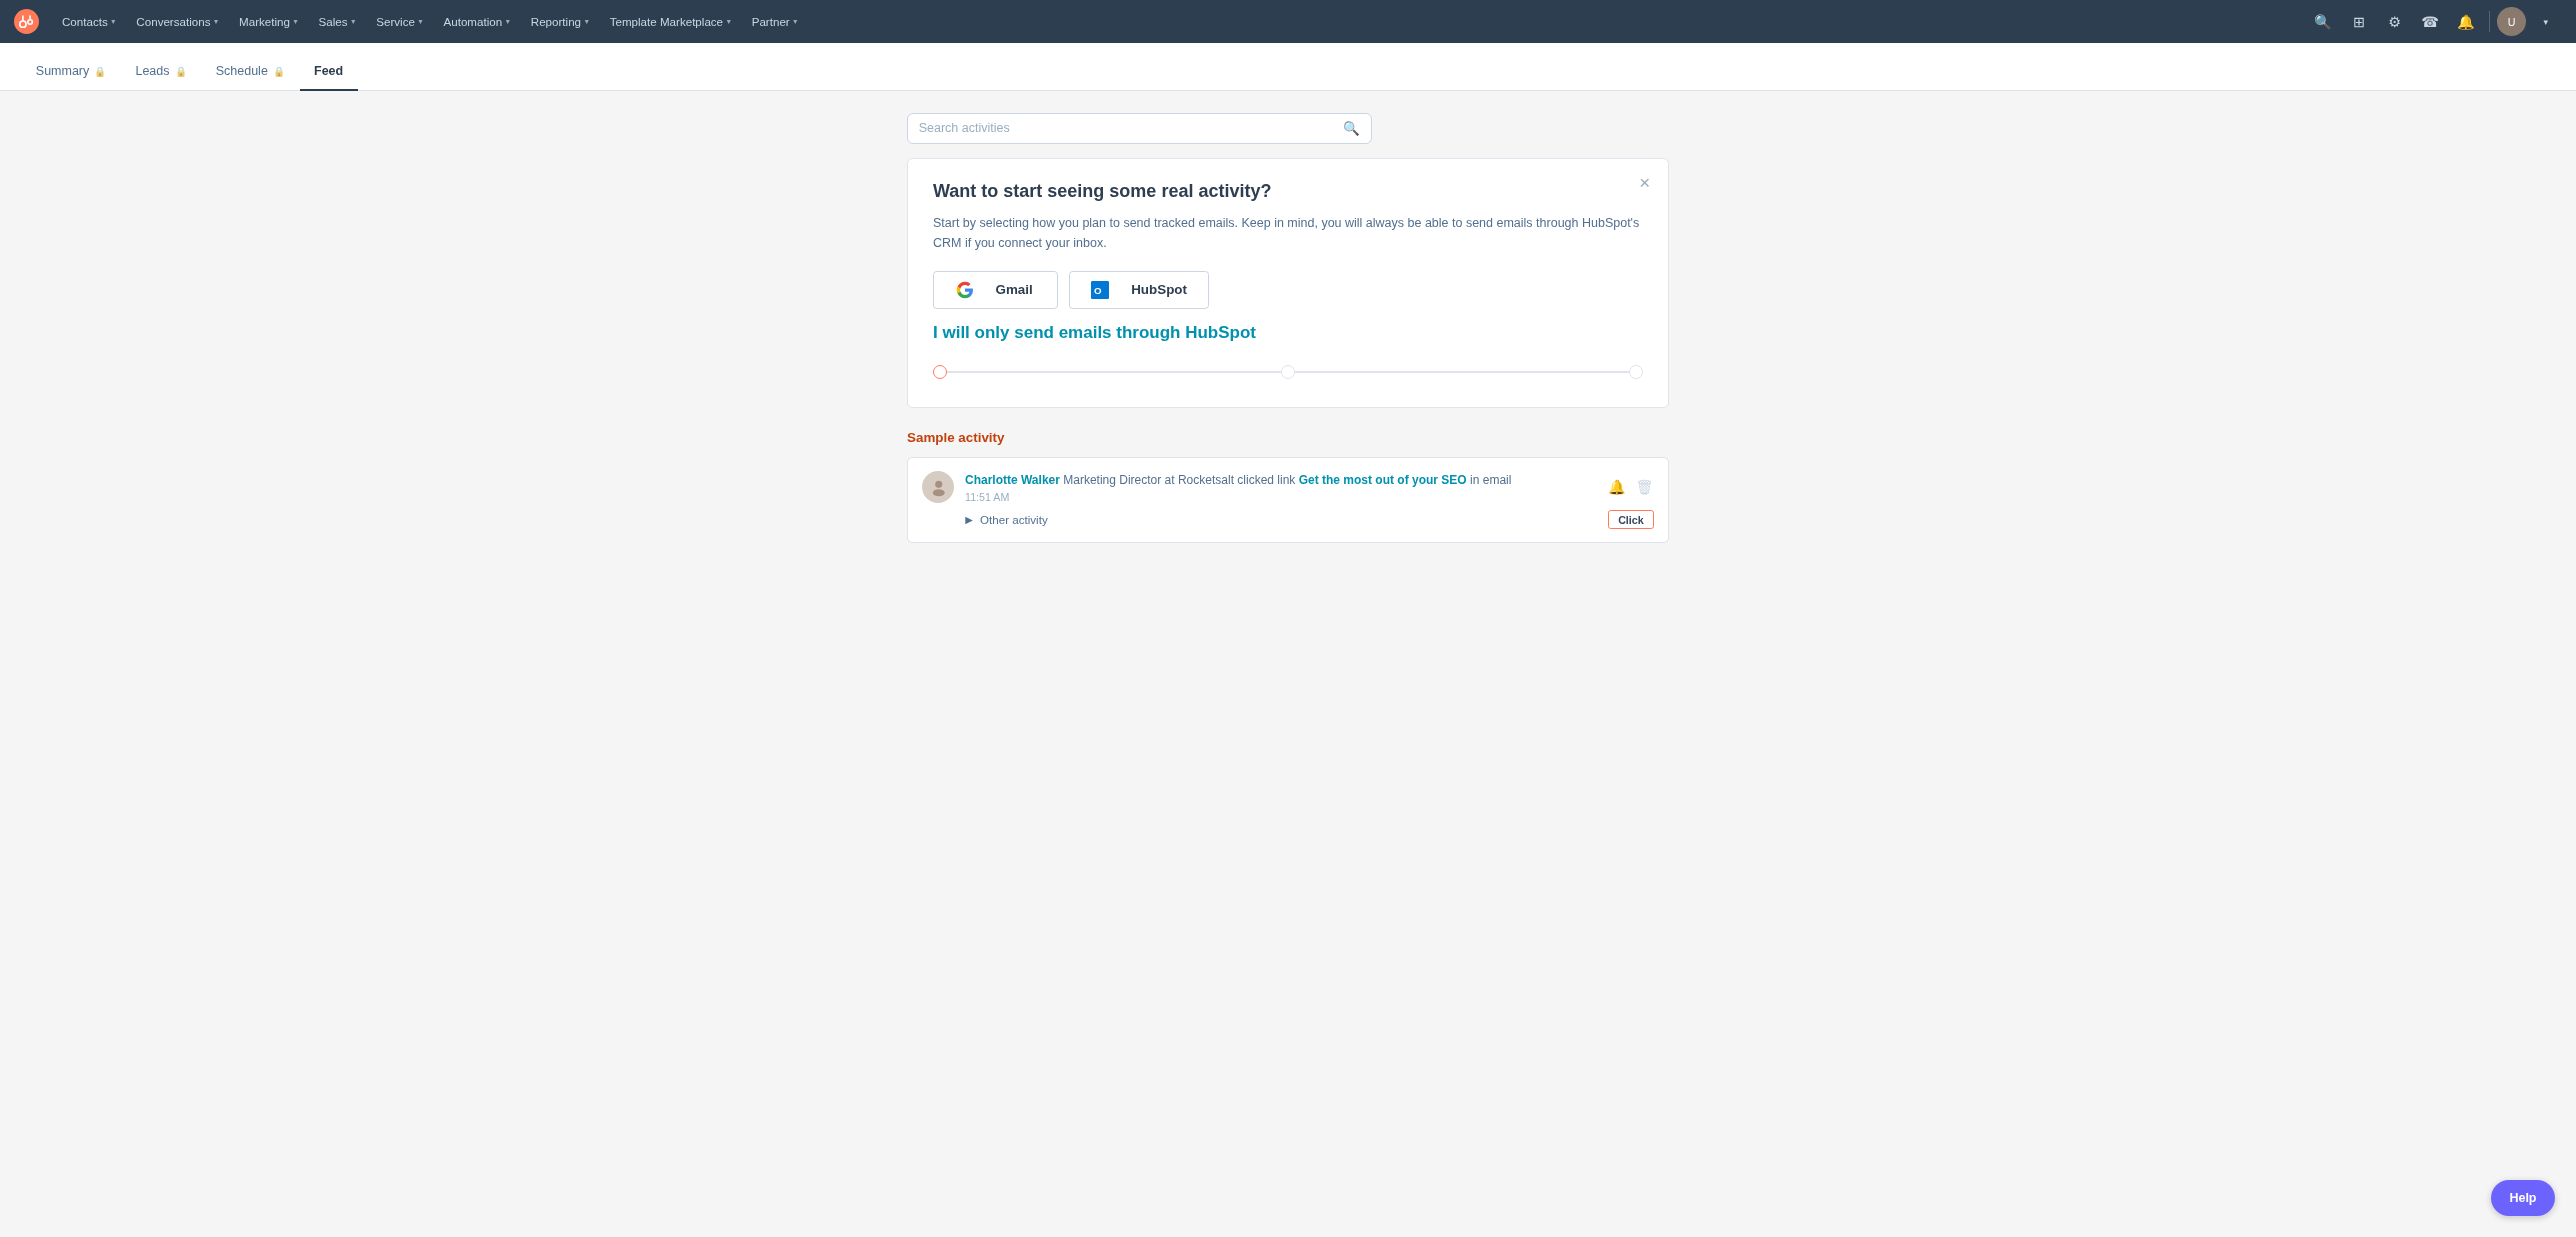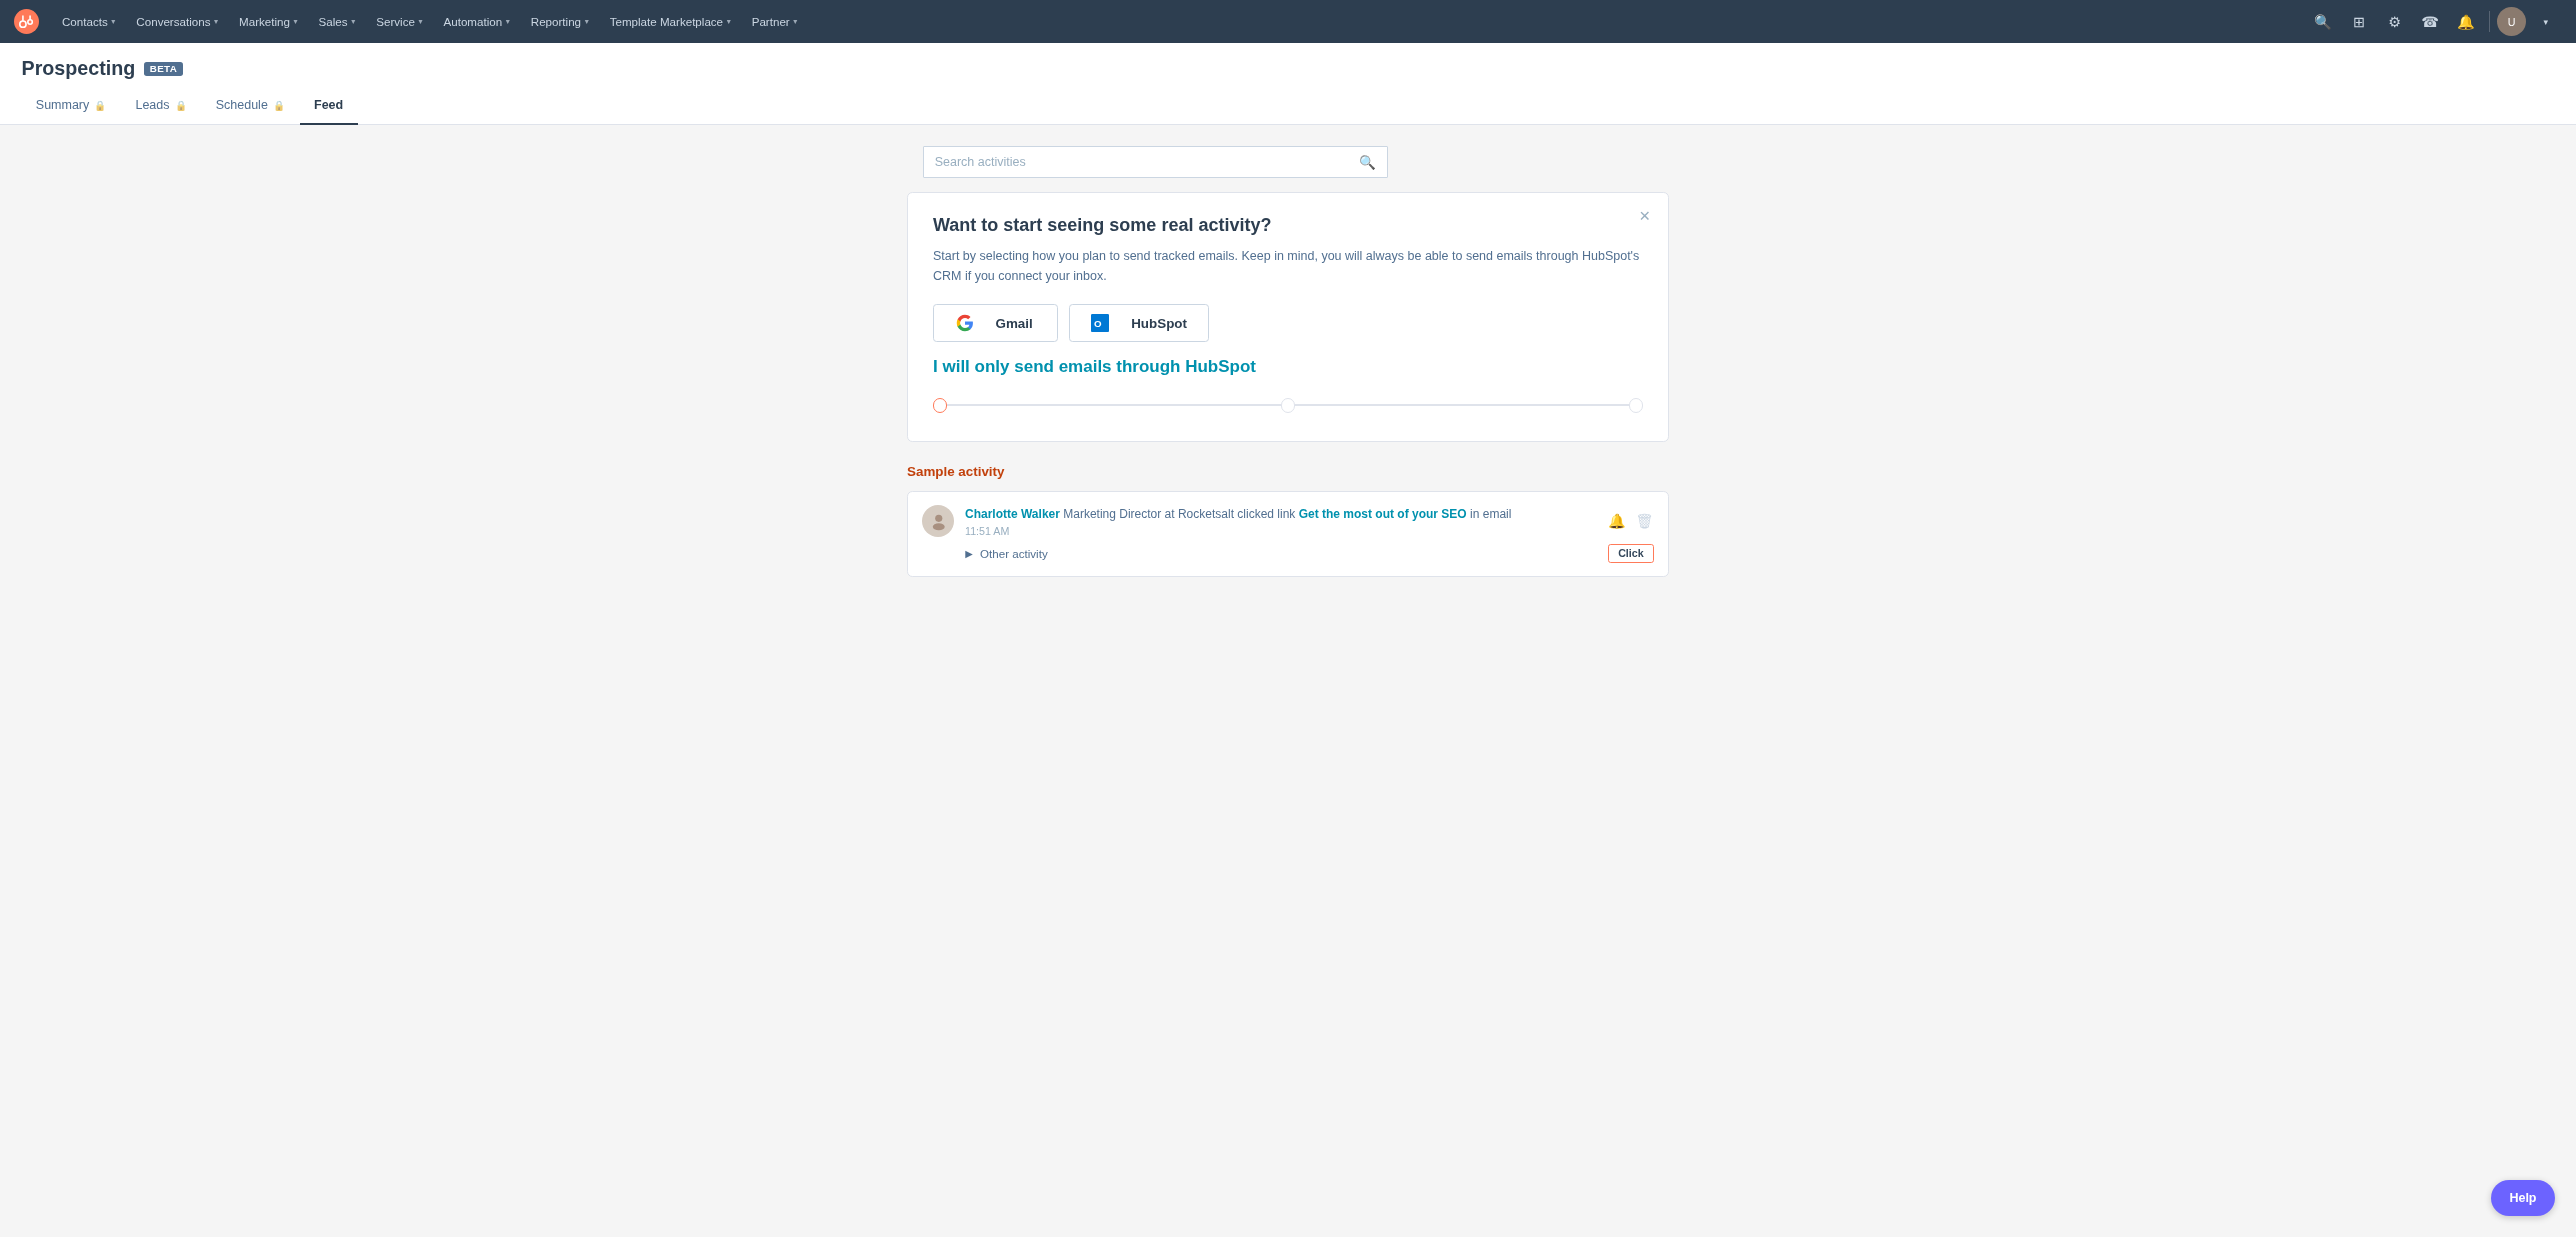--- a/index.html
+++ b/index.html
@@ -429,10 +429,6 @@
 </nav>
 
 <div class="page-header">
-  <div class="page-title-row">
-    <h1 class="page-title">Prospecting</h1>
-    <span class="beta-badge">BETA</span>
-  </div>
   <div class="page-tabs">
     <div class="tab-item">
       <span>Summary</span>

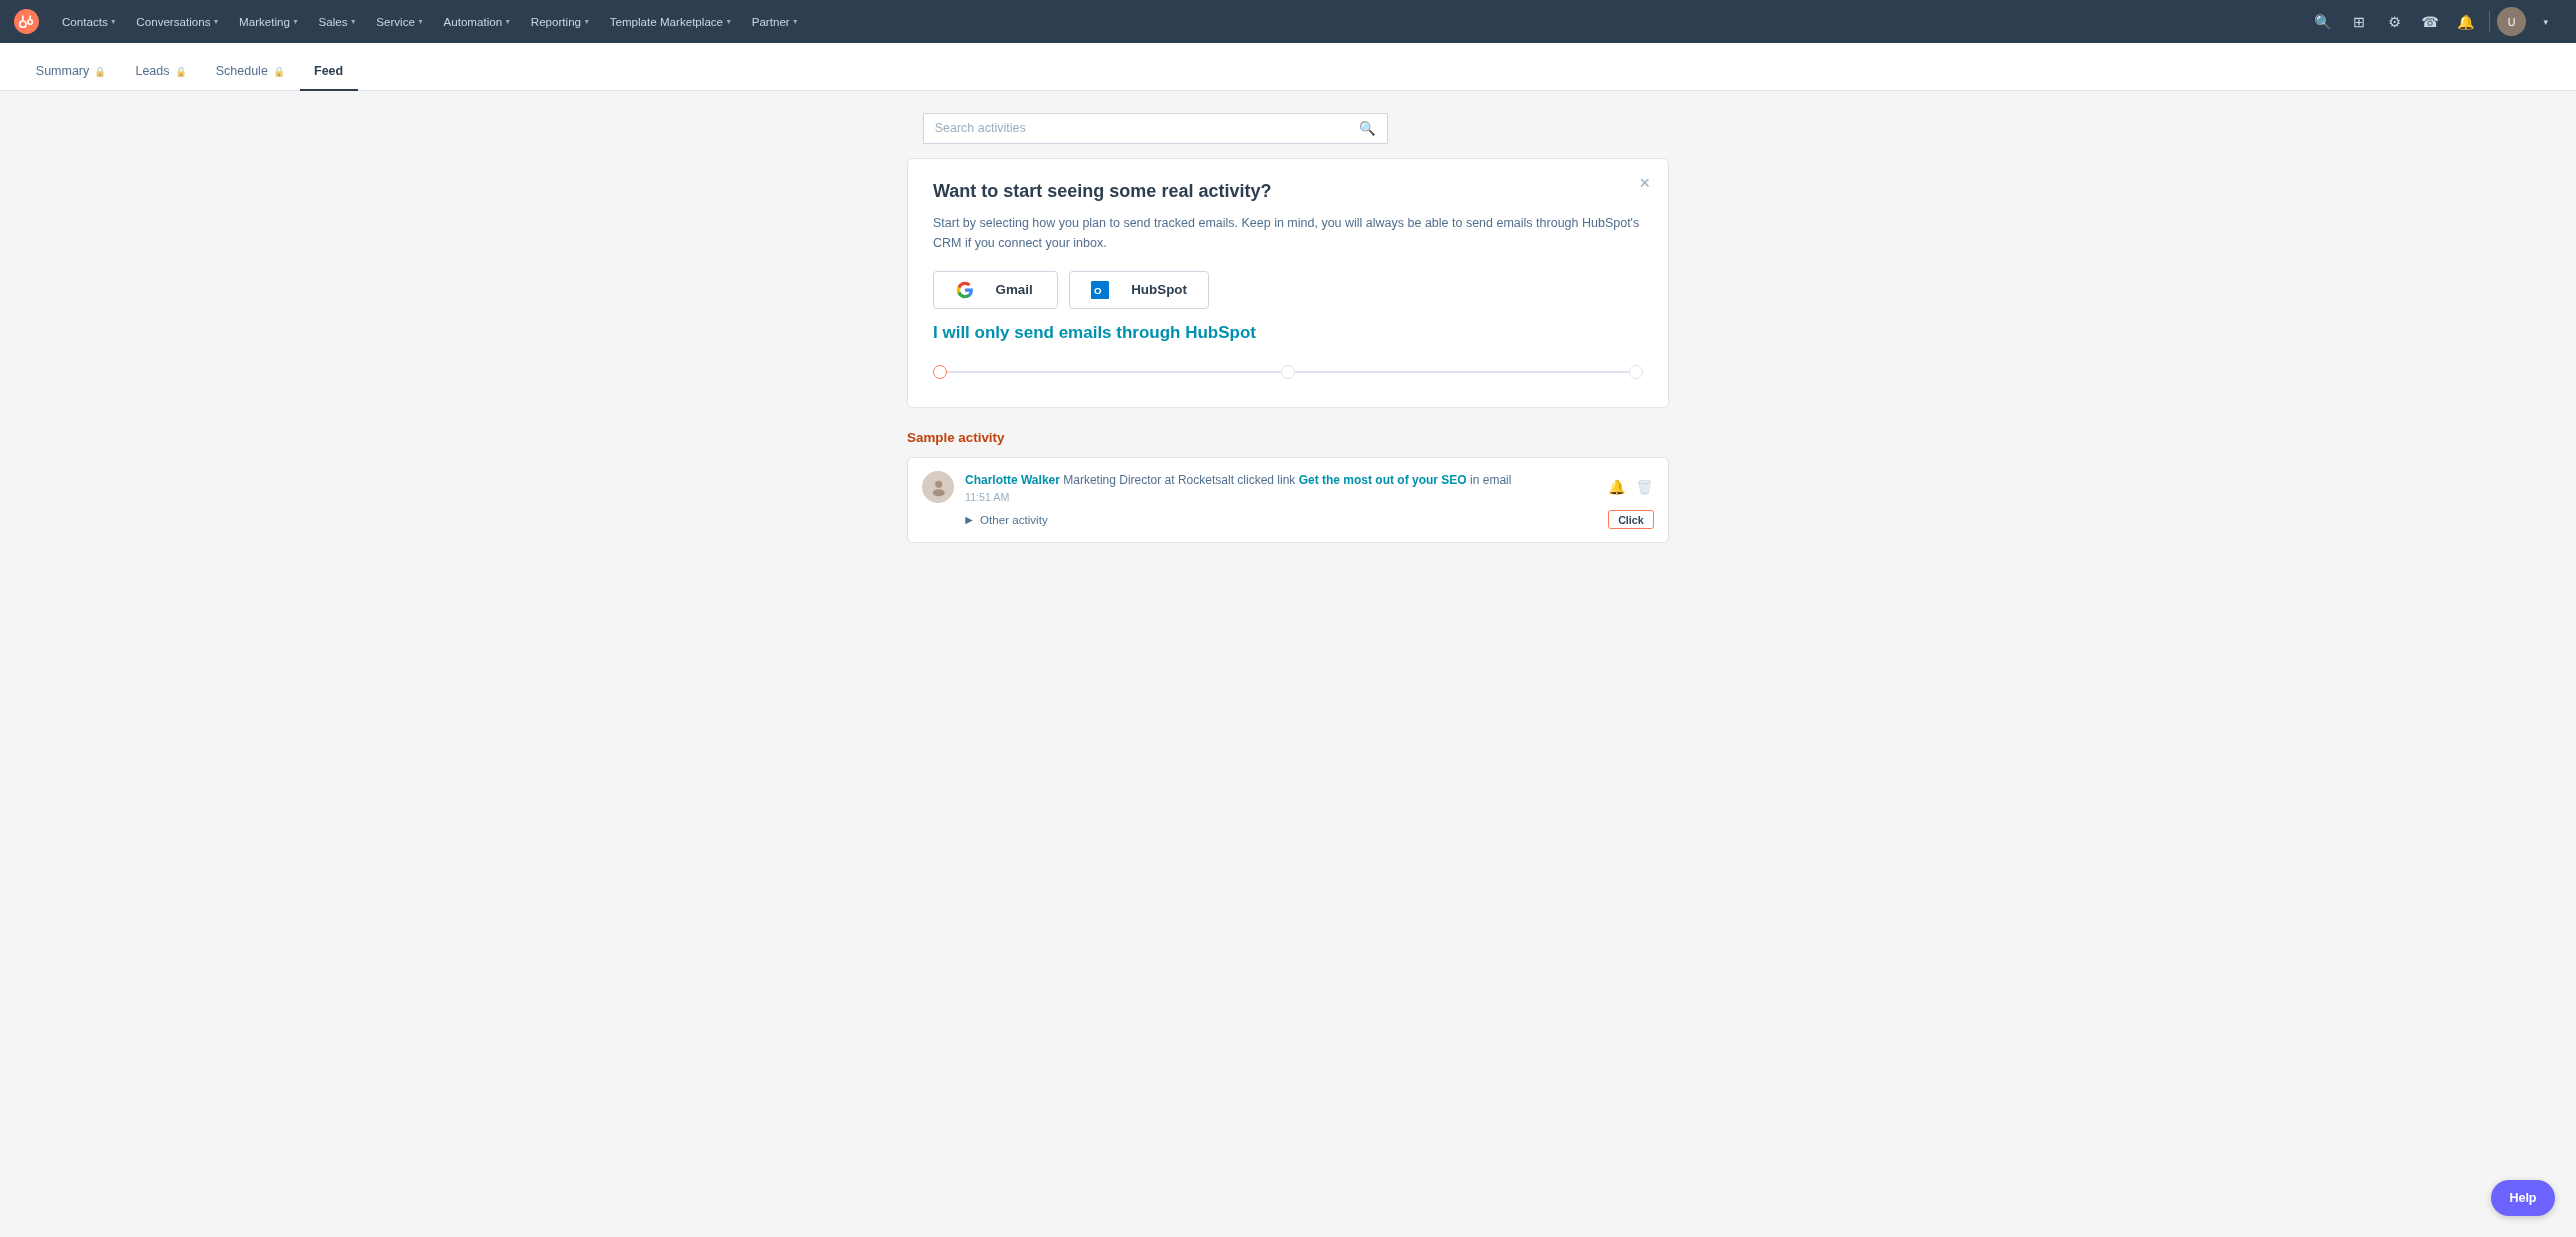--- a/index.html
+++ b/index.html
@@ -136,11 +136,10 @@
       align-items: center;
       background: #fff;
       border: 0.9px solid #cbd6e2;
-      border-radius: 1px;
+      border-radius: 6px;
       padding: 7.2px 10.7px;
       width: 100%;
       max-width: 465px;
-      margin-left: 16px;
     }
     .search-bar input {
       border: none;

